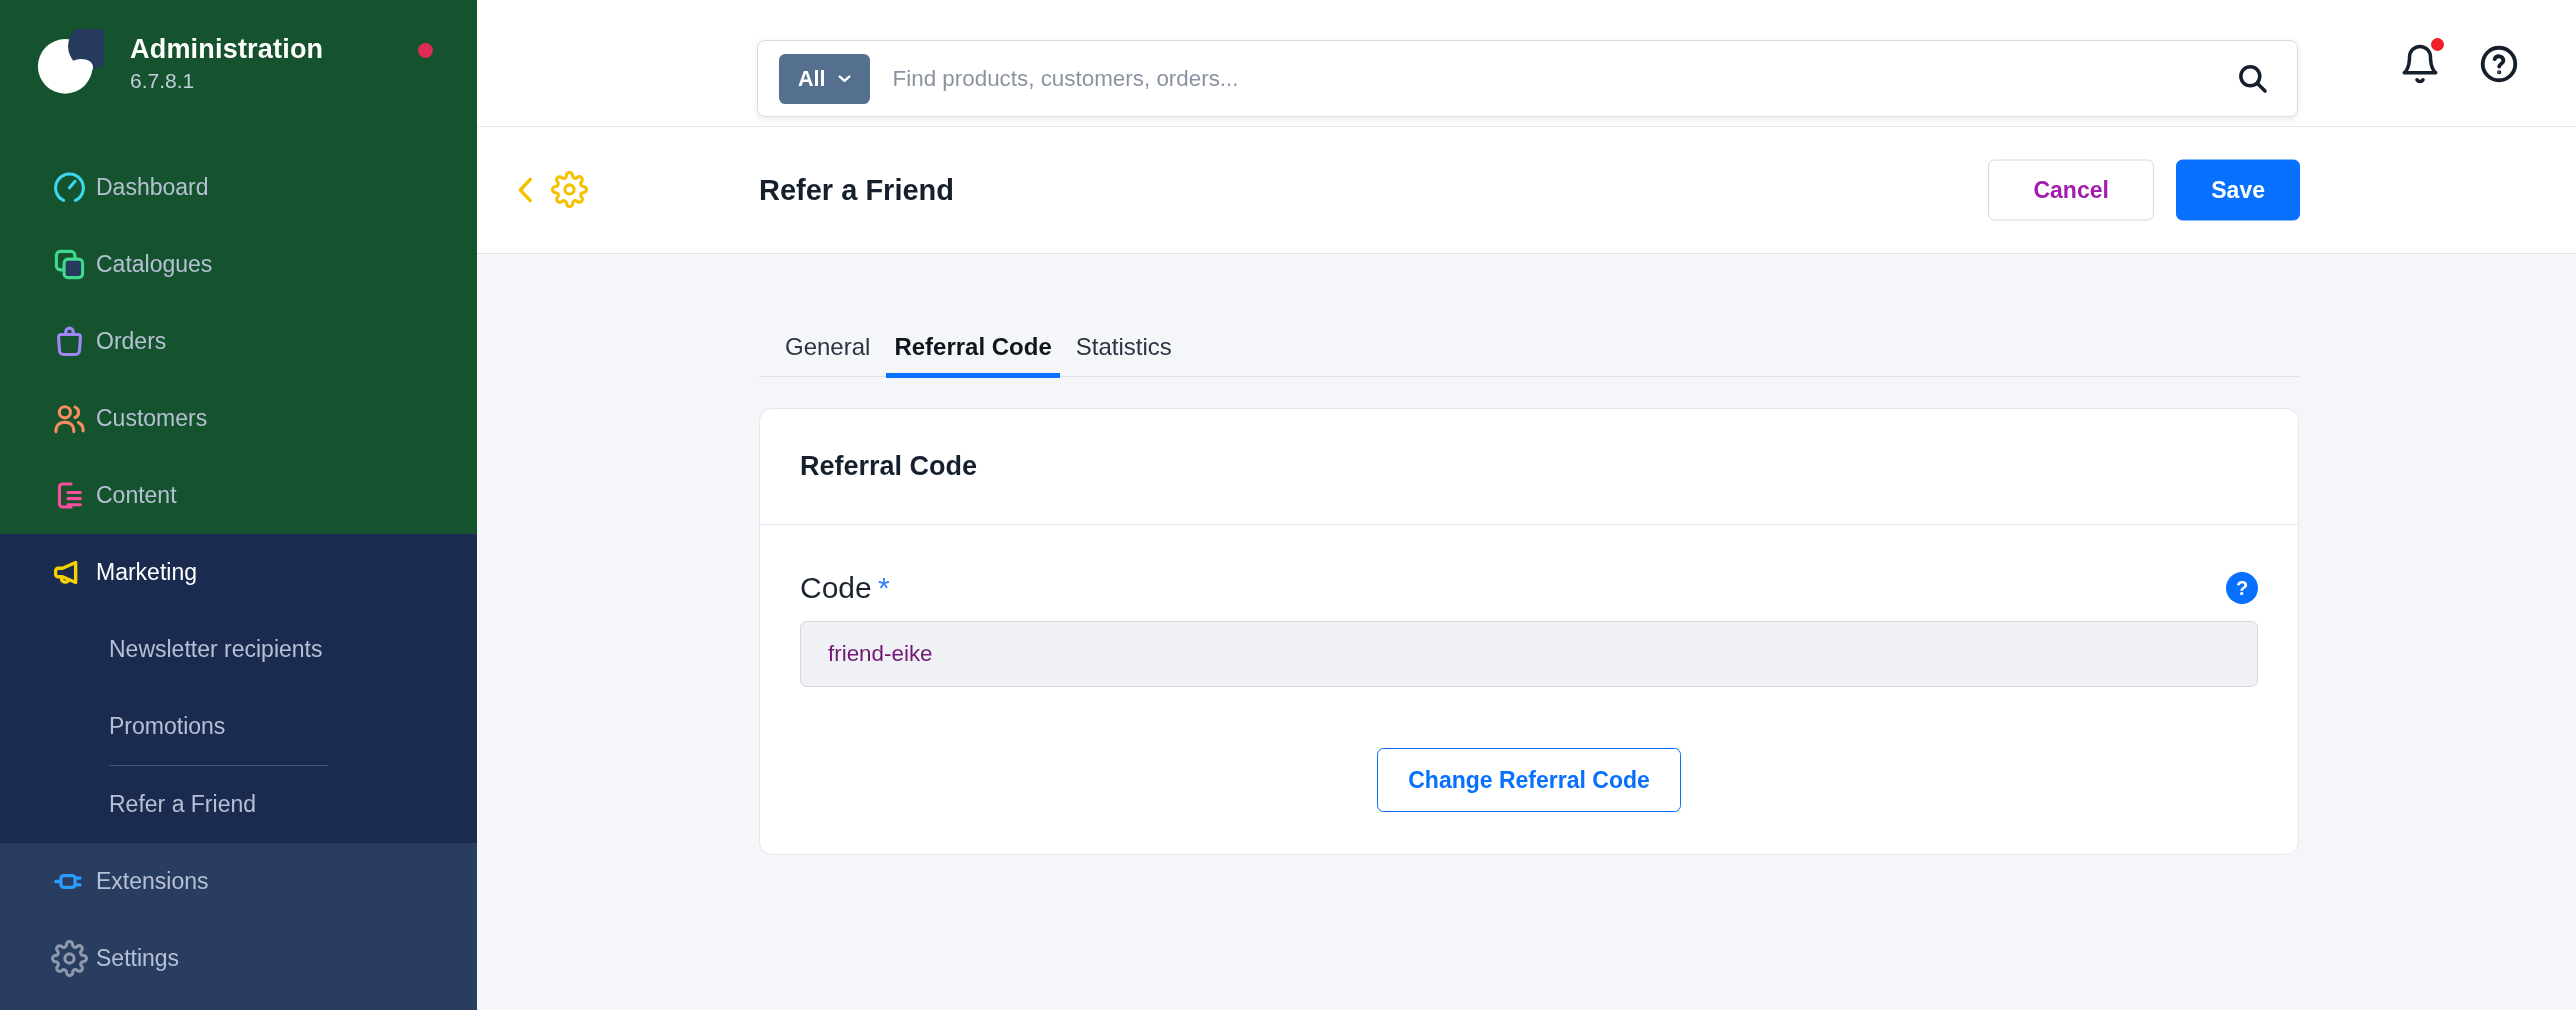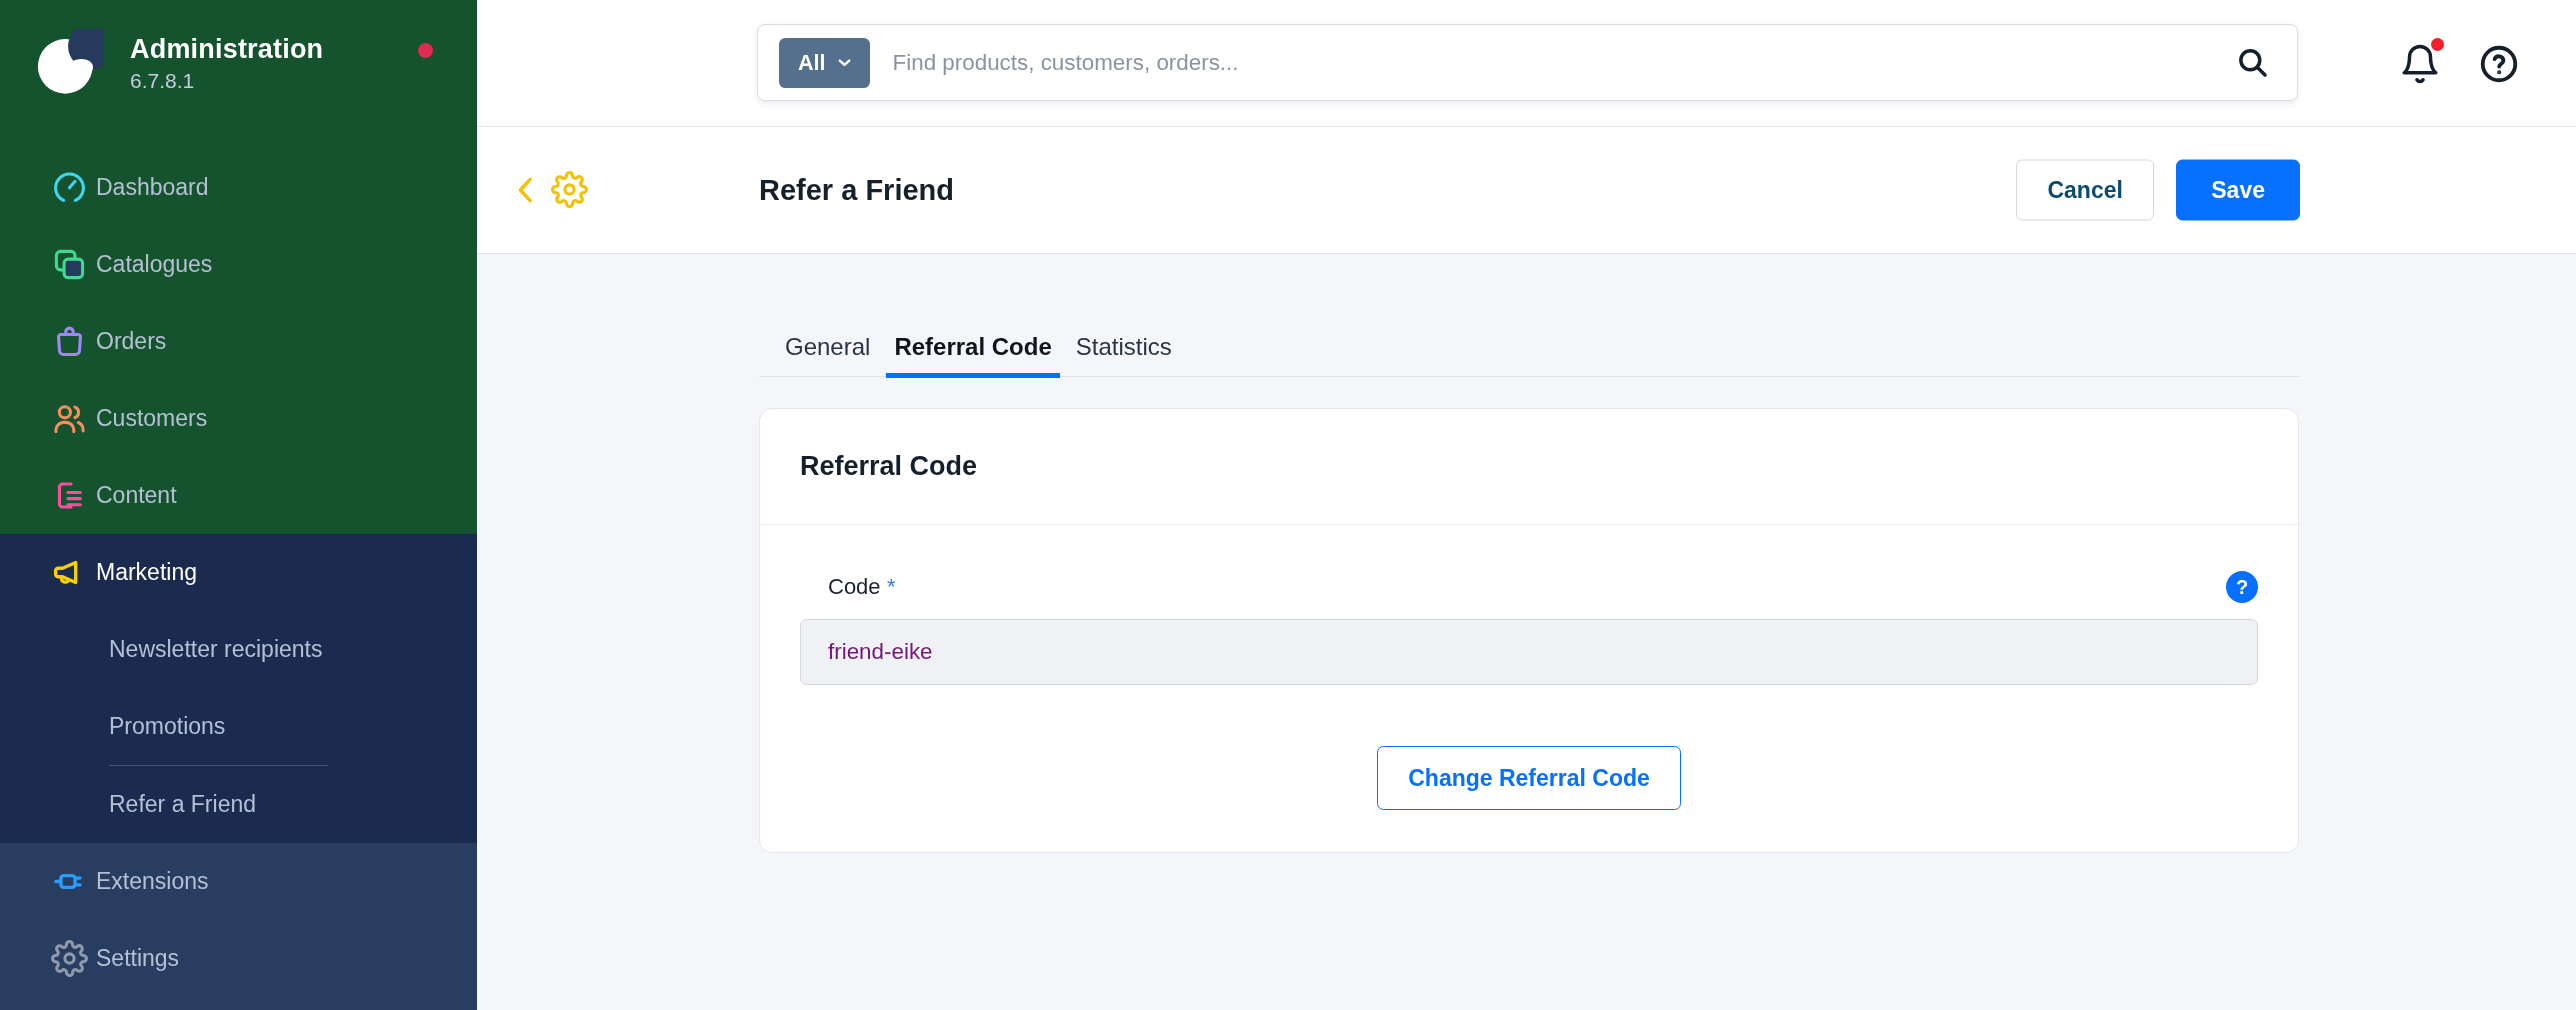--- a/index.html
+++ b/index.html
@@ -47,7 +47,7 @@
   
   .topbar { height:127px; flex:0 0 127px; background:#ffffff; border-bottom:1.6px solid #e4e7eb; position:relative; }
   .search-box {
-    position:absolute; left:280px; top:24px; width:1541px; height:77px;
+    position:absolute; left:280px; top:40px; width:1541px; height:77px;
     background:#ffffff; border:1.6px solid #d9dde3; border-radius:8px;
     box-shadow:0 2.4px 6.4px rgba(115,125,140,0.14);
     display:flex; align-items:center;

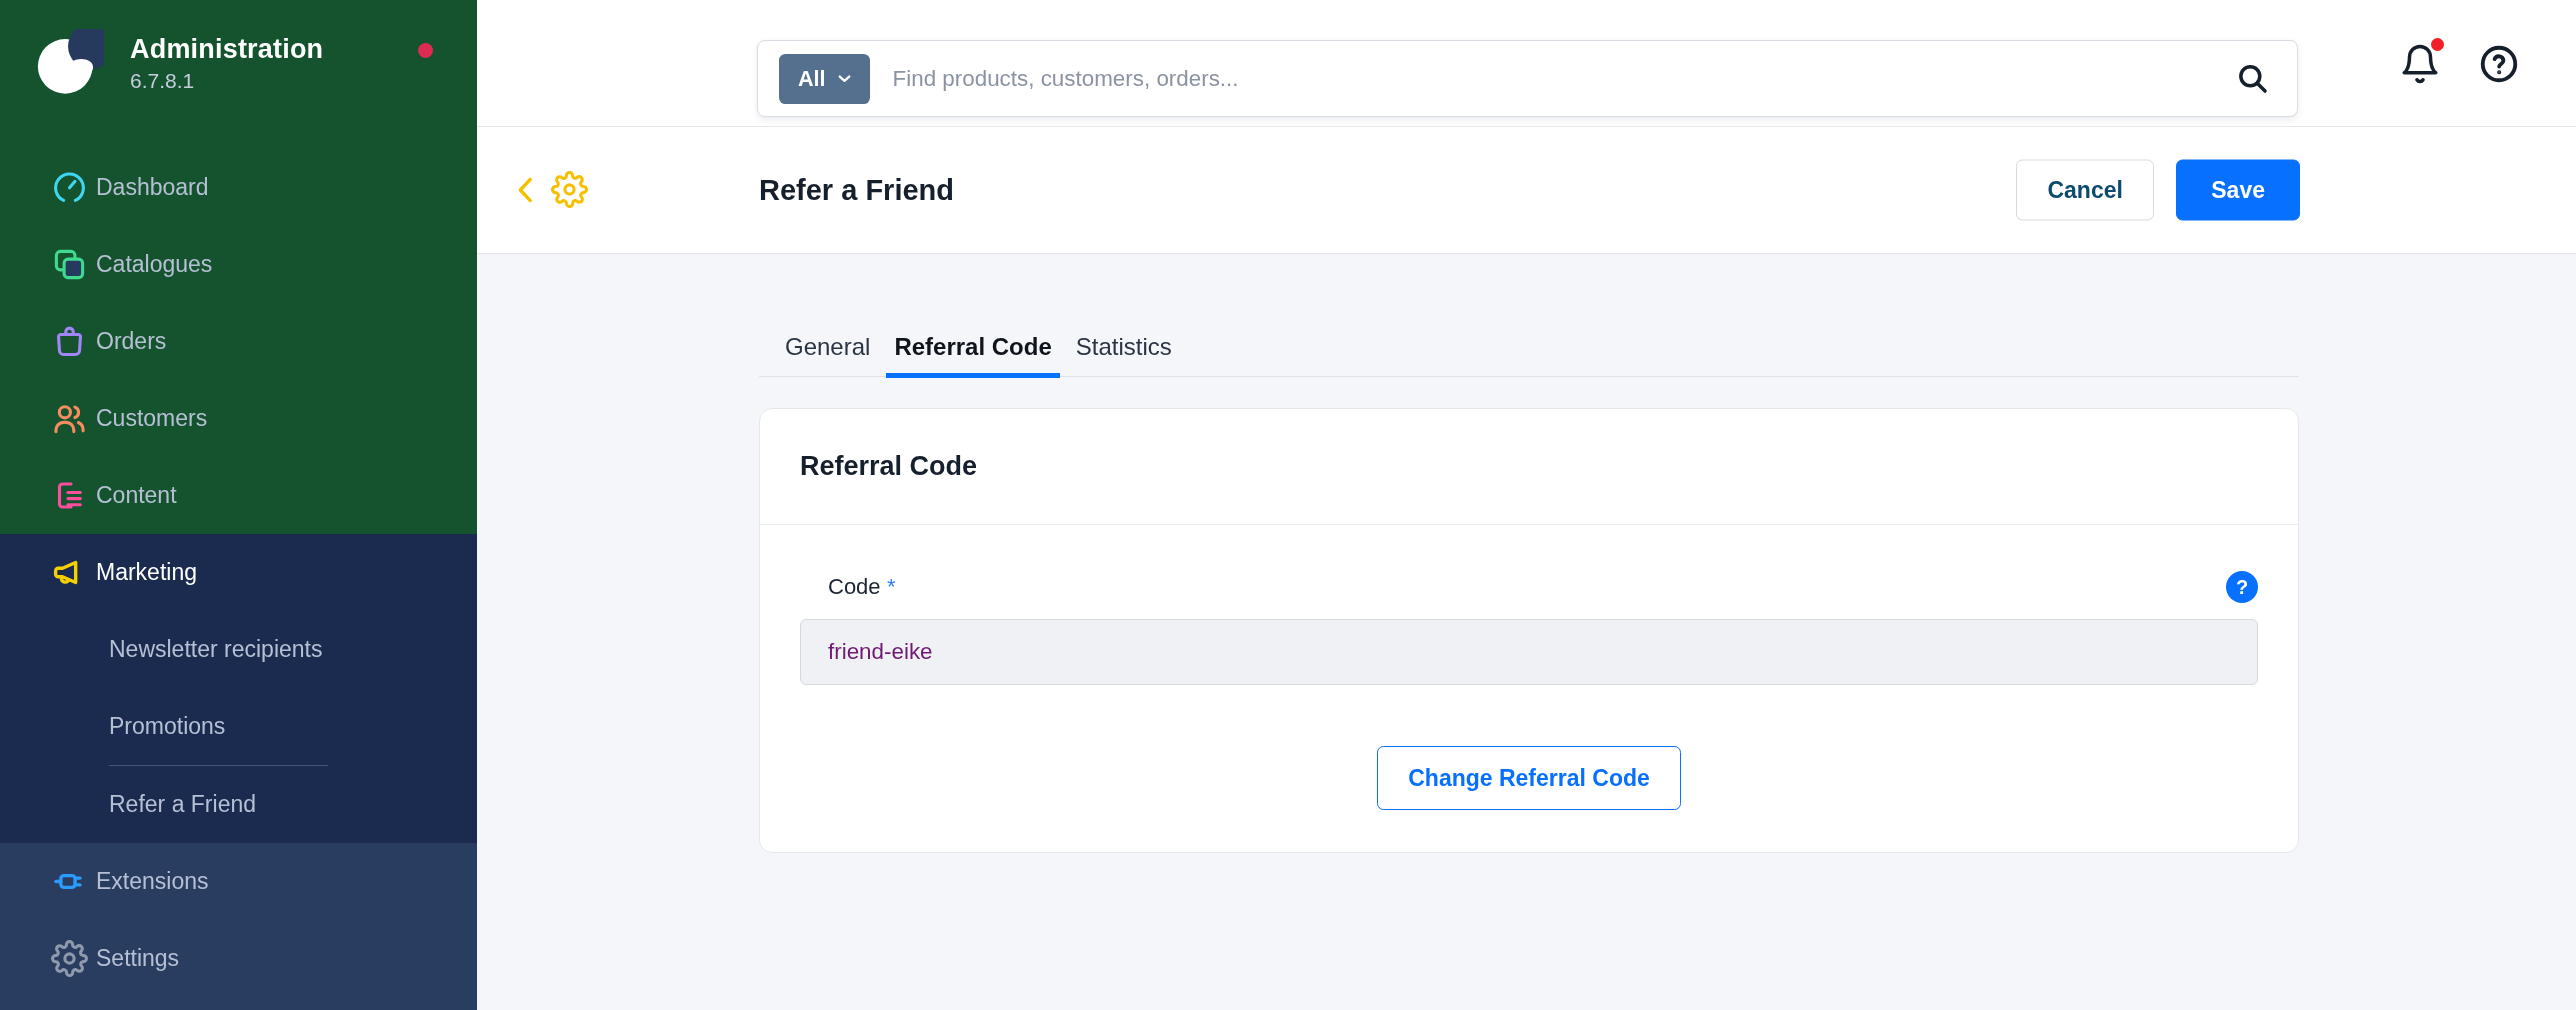--- a/index.html
+++ b/index.html
@@ -78,7 +78,7 @@
   .page-title { position:absolute; left:282px; top:50%; transform:translateY(-50%); font-size:29px; font-weight:700; color:#16202c; }
   .smart-actions { position:absolute; right:276px; top:50%; transform:translateY(-50%); display:flex; gap:22.4px; }
   .btn { height:61px; border-radius:6.4px; font-family:"Liberation Sans",sans-serif; font-size:23px; font-weight:700; cursor:pointer; display:flex; align-items:center; }
-  .btn-cancel { padding:0 30px; background:#ffffff; border:1.6px solid #d5dae0; color:#0c4a6e; }
+  .btn-cancel { padding:0 44px; background:#ffffff; border:1.6px solid #d5dae0; color:#a21caf; }
   .btn-save { padding:0 34px; background:#0870ff; border:1.6px solid #0870ff; color:#ffffff; }
 
   

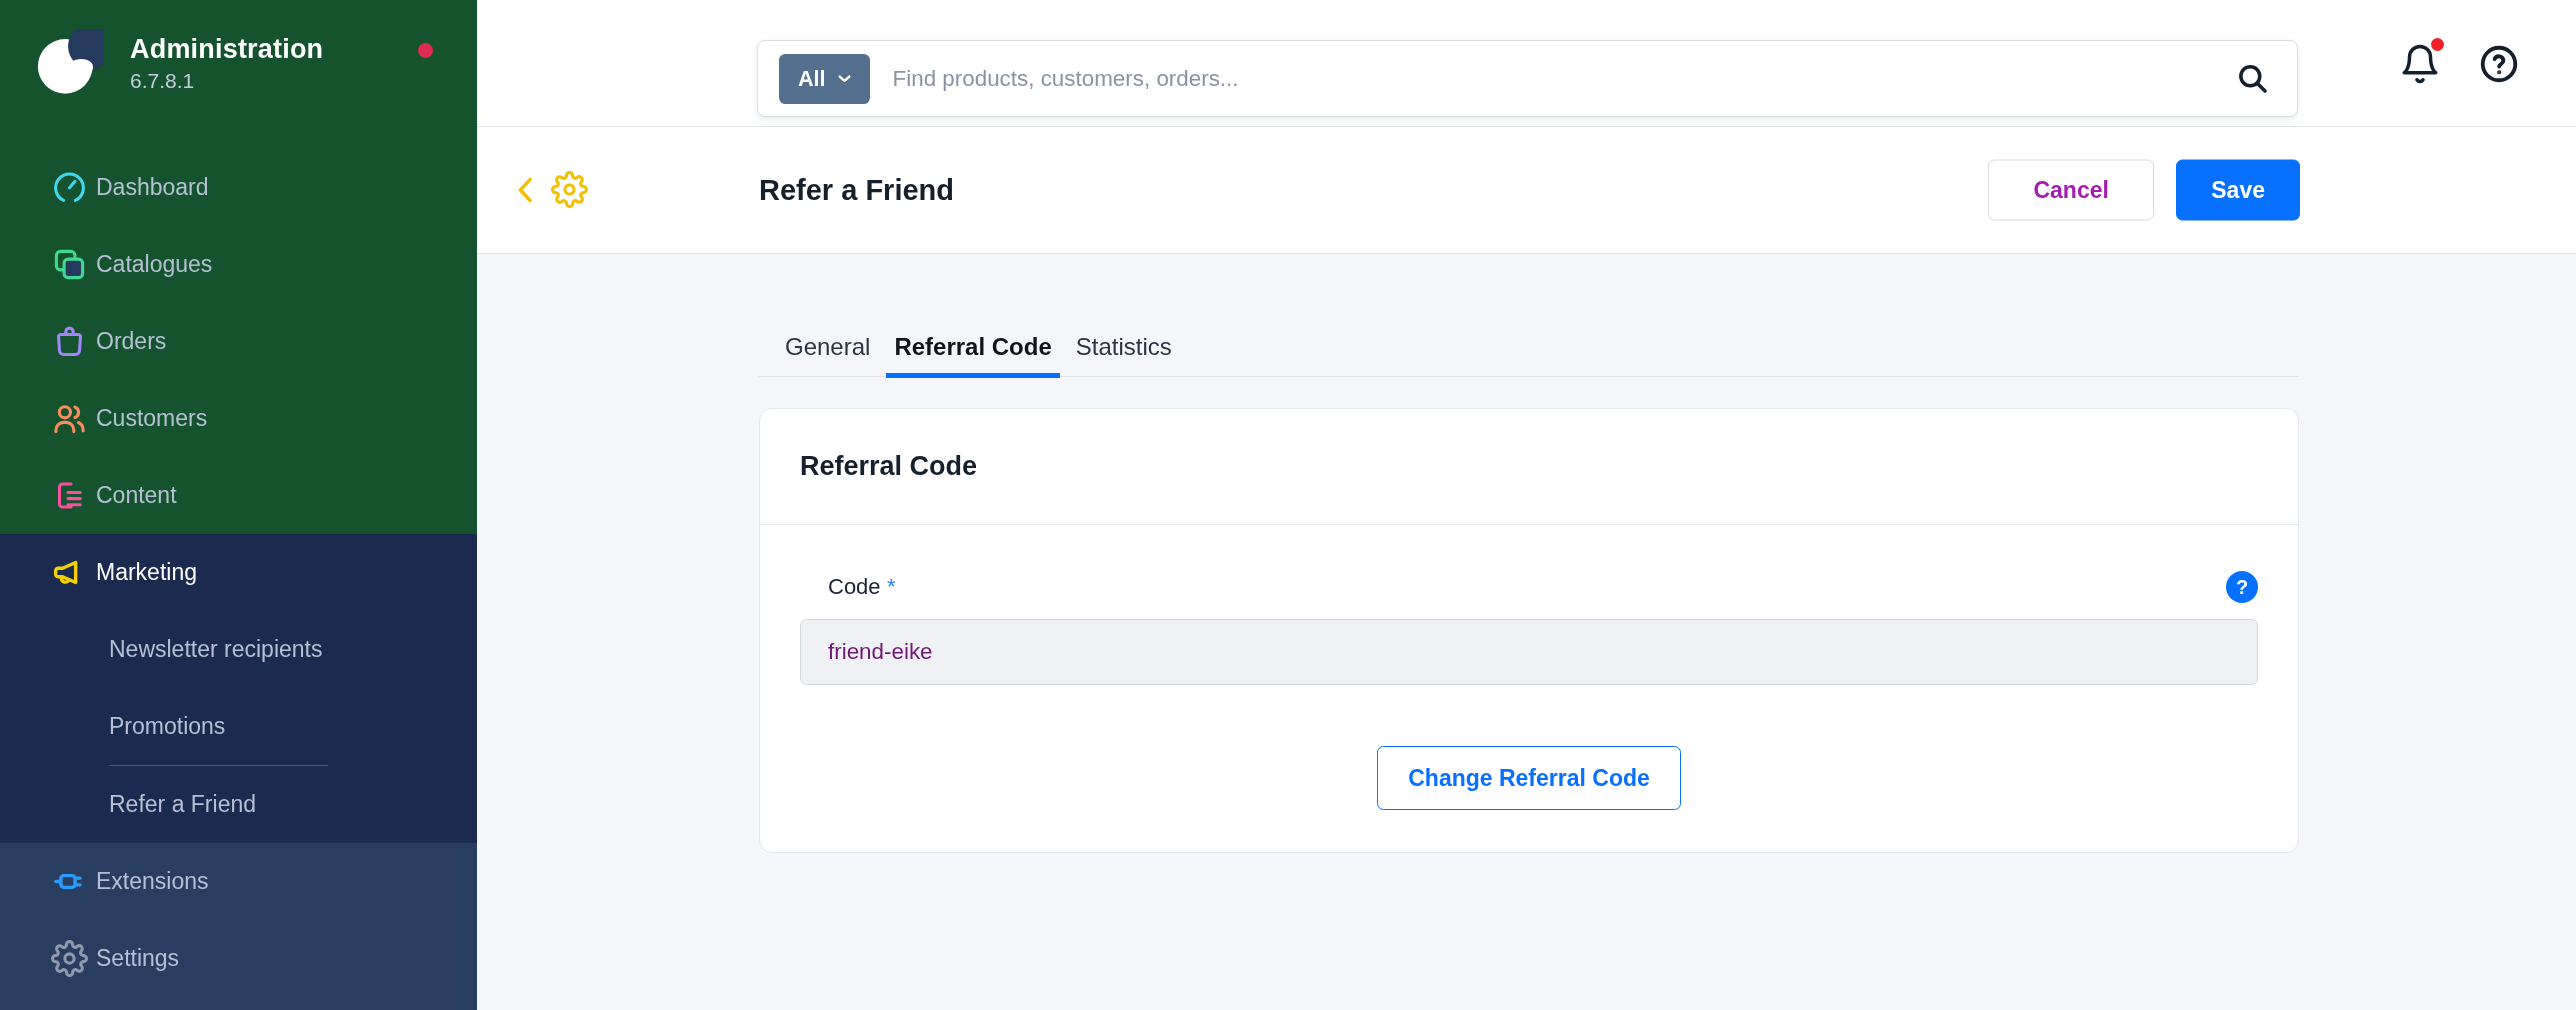--- a/index.html
+++ b/index.html
@@ -93,7 +93,7 @@
   .panel-title { font-size:27px; font-weight:700; color:#16202c; }
   .panel-body { padding:46px 40px 42px 40px; }
   .field-label-row { display:flex; align-items:center; justify-content:space-between; margin-bottom:16px; }
-  .field-label { font-size:22px; color:#1b2431;margin-left:28px; }
+  .field-label { font-size:30px; color:#1b2431; }
   .req-star { color:#2f7fff; margin-left:6.4px; }
   .help-bubble {
     width:32px; height:32px; border-radius:50%; background:#0870ff;

